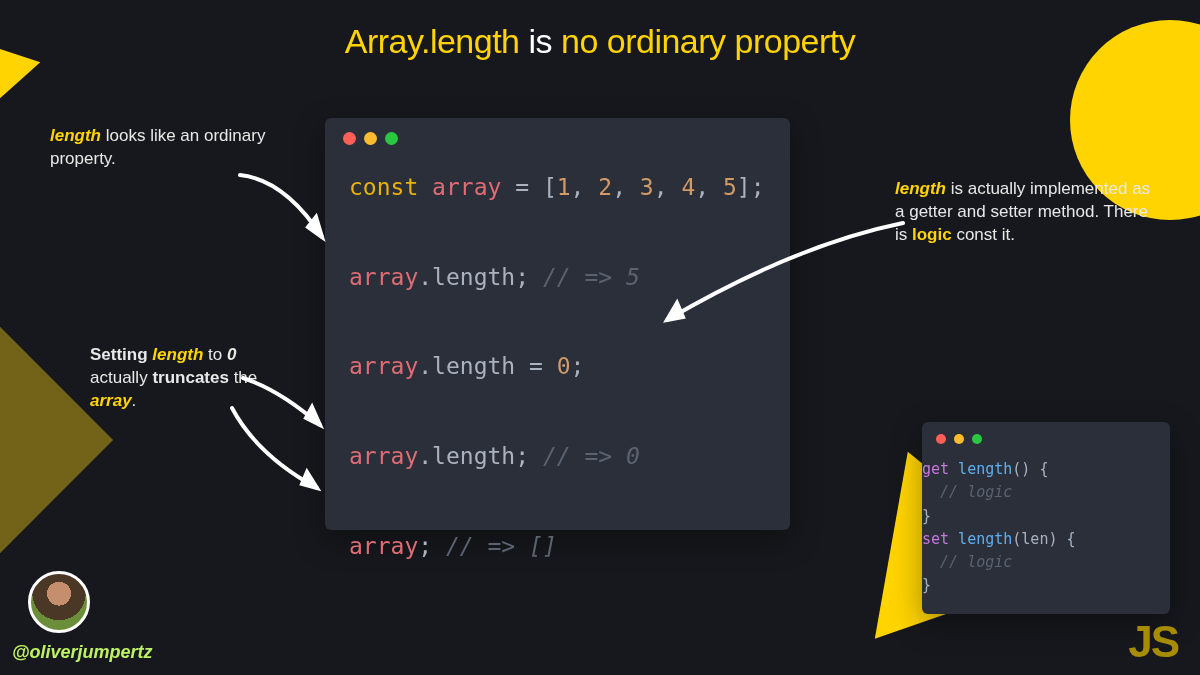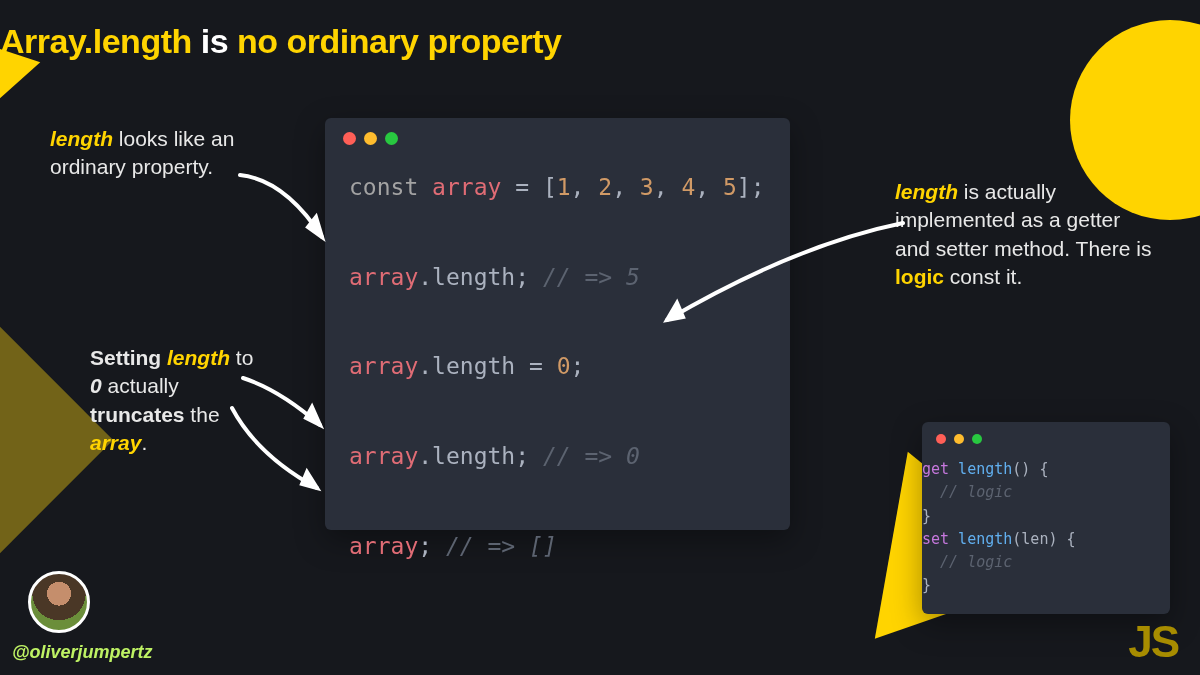--- a/index.html
+++ b/index.html
@@ -49,9 +49,9 @@
   .title {
     position: absolute;
     top: 22px; left: 0; right: 0;
-    text-align: left;
+    text-align: center;
     font-size: 34px;
-    font-weight: 700;
+    font-weight: 400;
     letter-spacing: -0.5px;
   }
   .title .hl { color: #ffd400; }

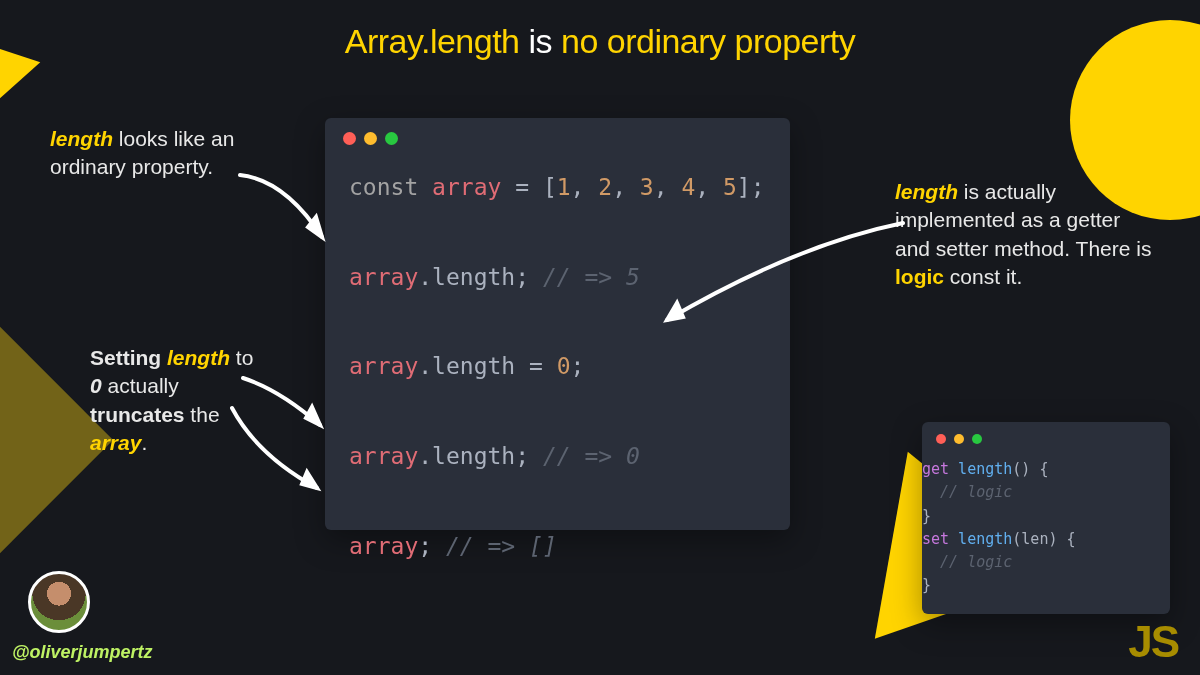--- a/index.html
+++ b/index.html
@@ -59,7 +59,7 @@
 
   .anno {
     position: absolute;
-    font-size: 21px;
+    font-size: 17px;
     line-height: 1.35;
     color: #e8e8e8;
     font-weight: 400;

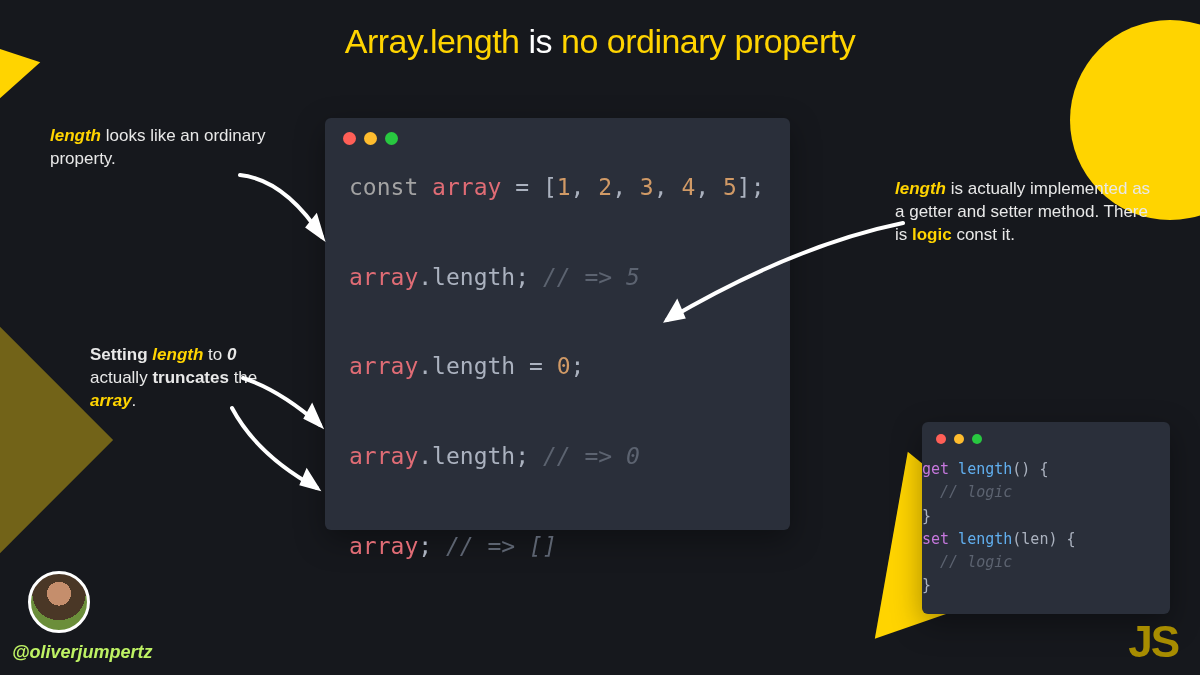--- a/index.html
+++ b/index.html
@@ -98,7 +98,7 @@
   }
   .cw-small .code { font-size: 15px; line-height: 1.55; padding: 14px 0; }
 
-  .kw { color: #a3a3a3; }
+  .kw { color: #eab308; }
   .var { color: #e06c75; }
   .prop { color: #abb2bf; }
   .num { color: #d19a66; }

